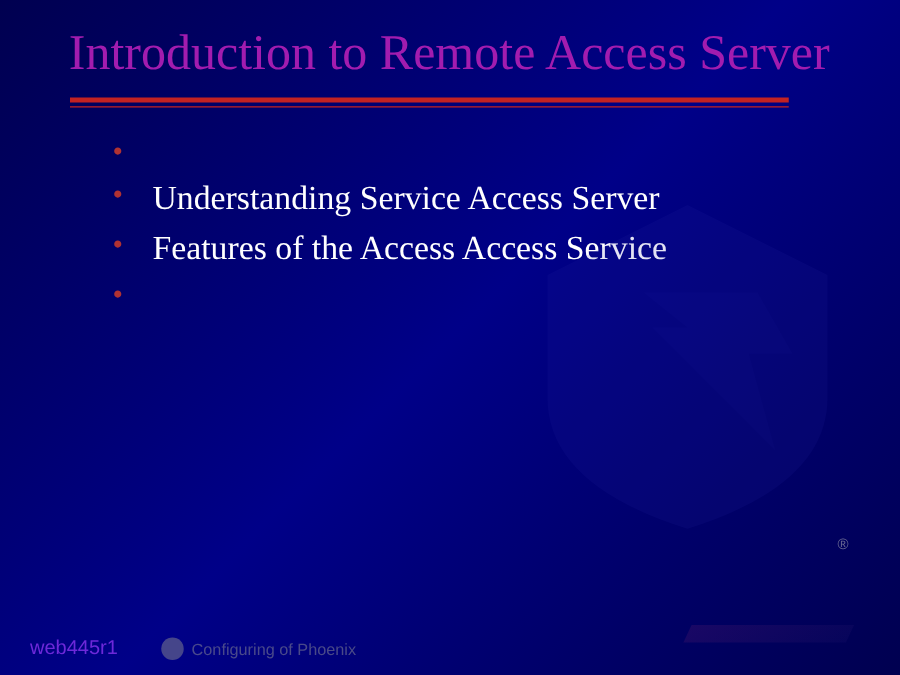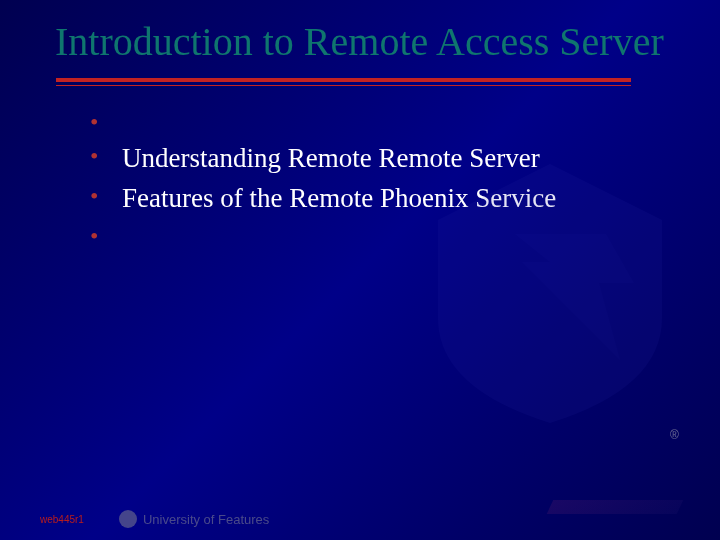--- a/index.html
+++ b/index.html
@@ -23,7 +23,7 @@
     padding: 20px 50px 0 55px;
   }
   .title {
-    color: #0f766e;
+    color: #a21caf;
     font-size: 40px;
     line-height: 1.1;
     font-weight: normal;

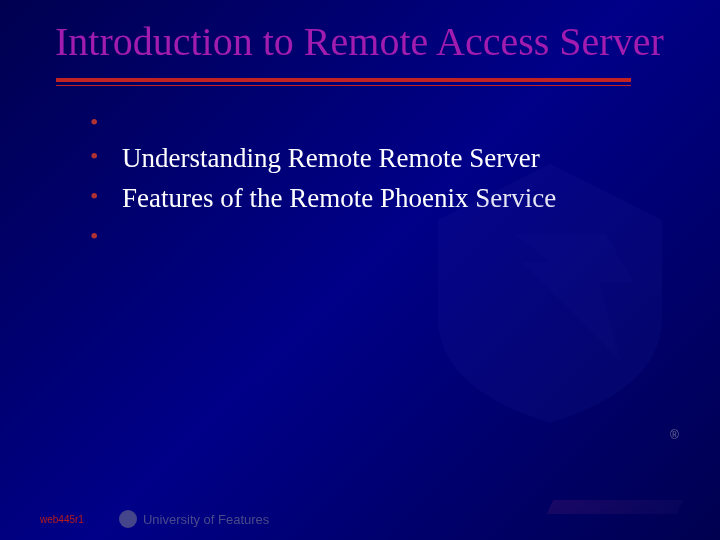--- a/index.html
+++ b/index.html
@@ -131,7 +131,7 @@
   </div>
   <div class="row">
     <span class="bullet">•</span>
-    <span class="item-text">Understanding Remote Remote Server</span>
+    <span class="item-text">Understanding Service Access Server</span>
   </div>
   <div class="row">
     <span class="bullet">•</span>

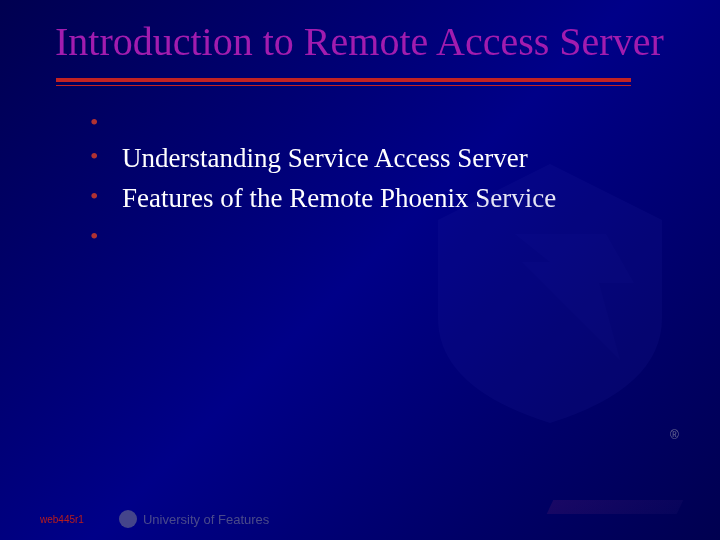--- a/index.html
+++ b/index.html
@@ -135,7 +135,7 @@
   </div>
   <div class="row">
     <span class="bullet">•</span>
-    <span class="item-text">Features of the Remote Phoenix Service</span>
+    <span class="item-text">Features of the Access Access Service</span>
   </div>
   <div class="row">
     <span class="bullet">•</span>

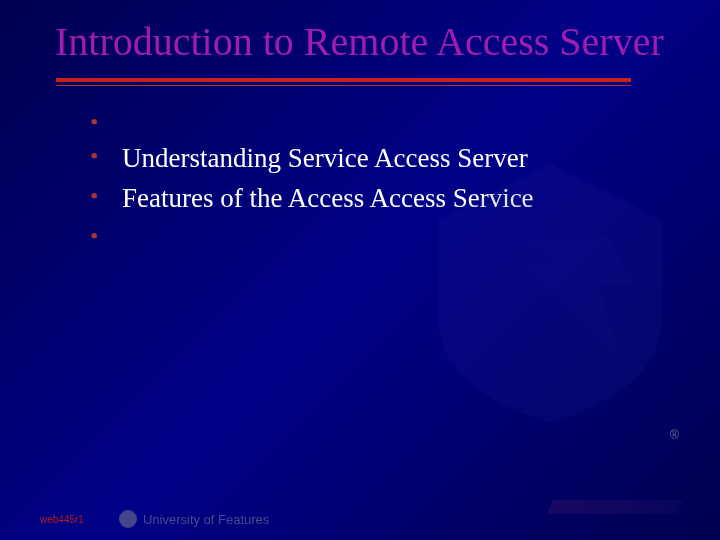--- a/index.html
+++ b/index.html
@@ -66,10 +66,10 @@
     align-items: center;
   }
   .footer-code {
-    color: #b91c1c;
+    color: #6d28d9;
     font-family: Arial, sans-serif;
-    font-size: 10px;
-    margin-left: 40px;
+    font-size: 16px;
+    margin-left: 24px;
   }
   .footer-logo {
     display: flex;

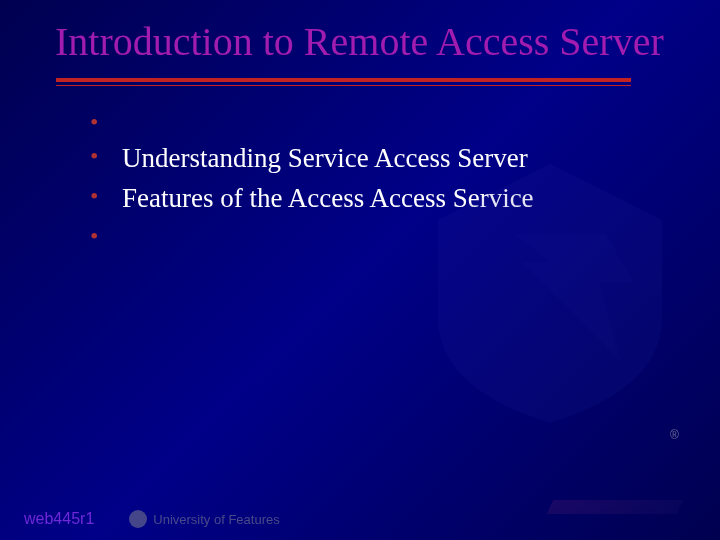--- a/index.html
+++ b/index.html
@@ -150,7 +150,7 @@
   <div class="footer-code">web445r1</div>
   <div class="footer-logo">
     <div class="logo-circle"></div>
-    <div class="footer-logo-text">University of Features</div>
+    <div class="footer-logo-text">Configuring of Phoenix</div>
   </div>
 </div>
 

